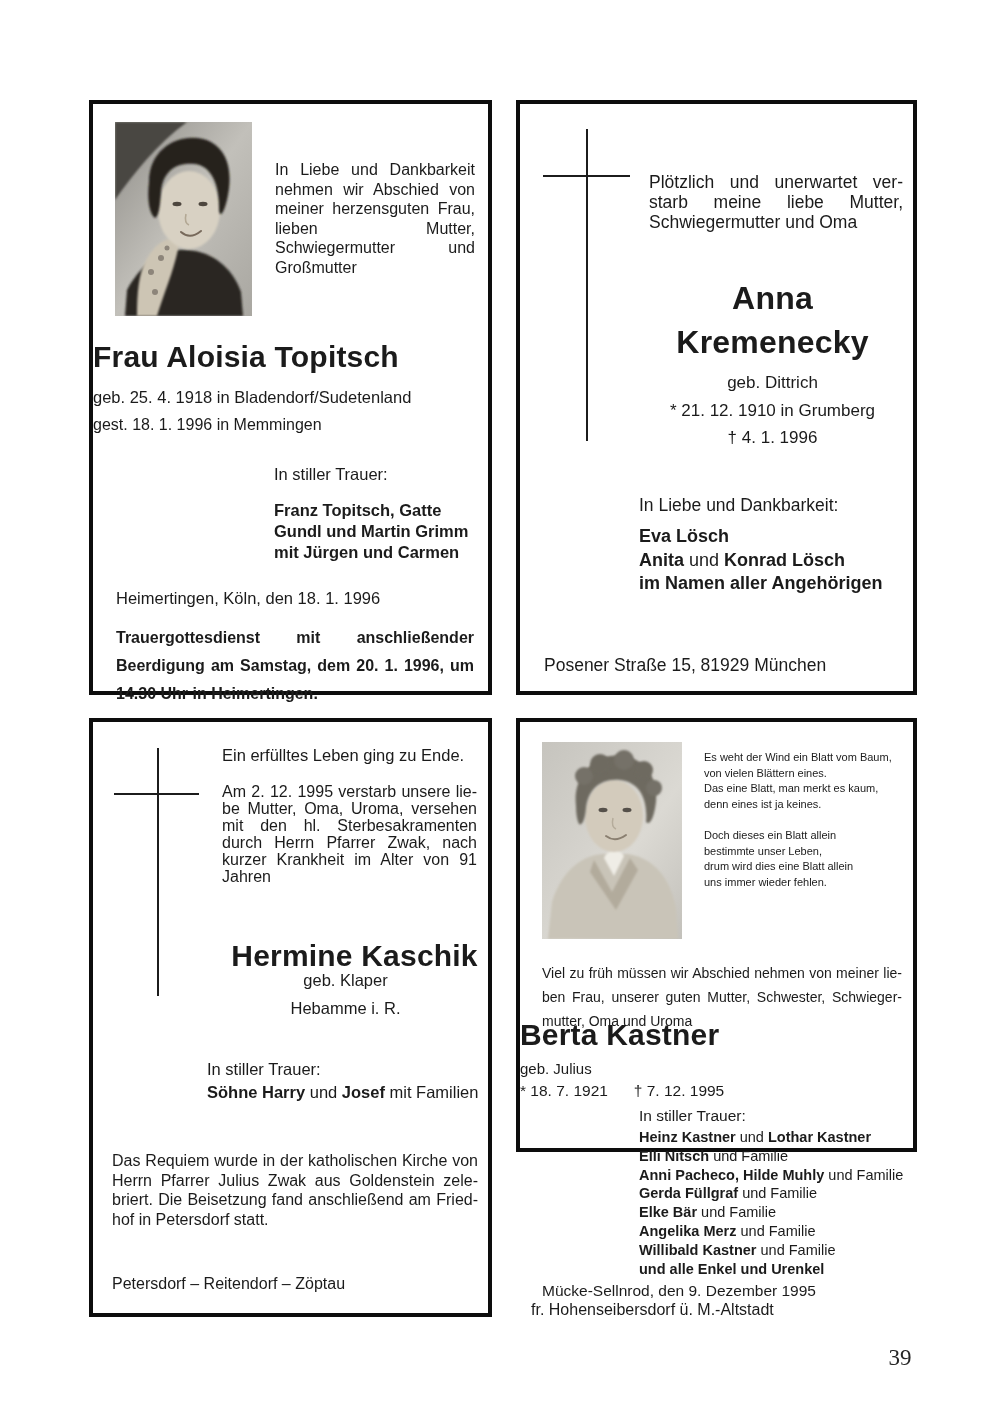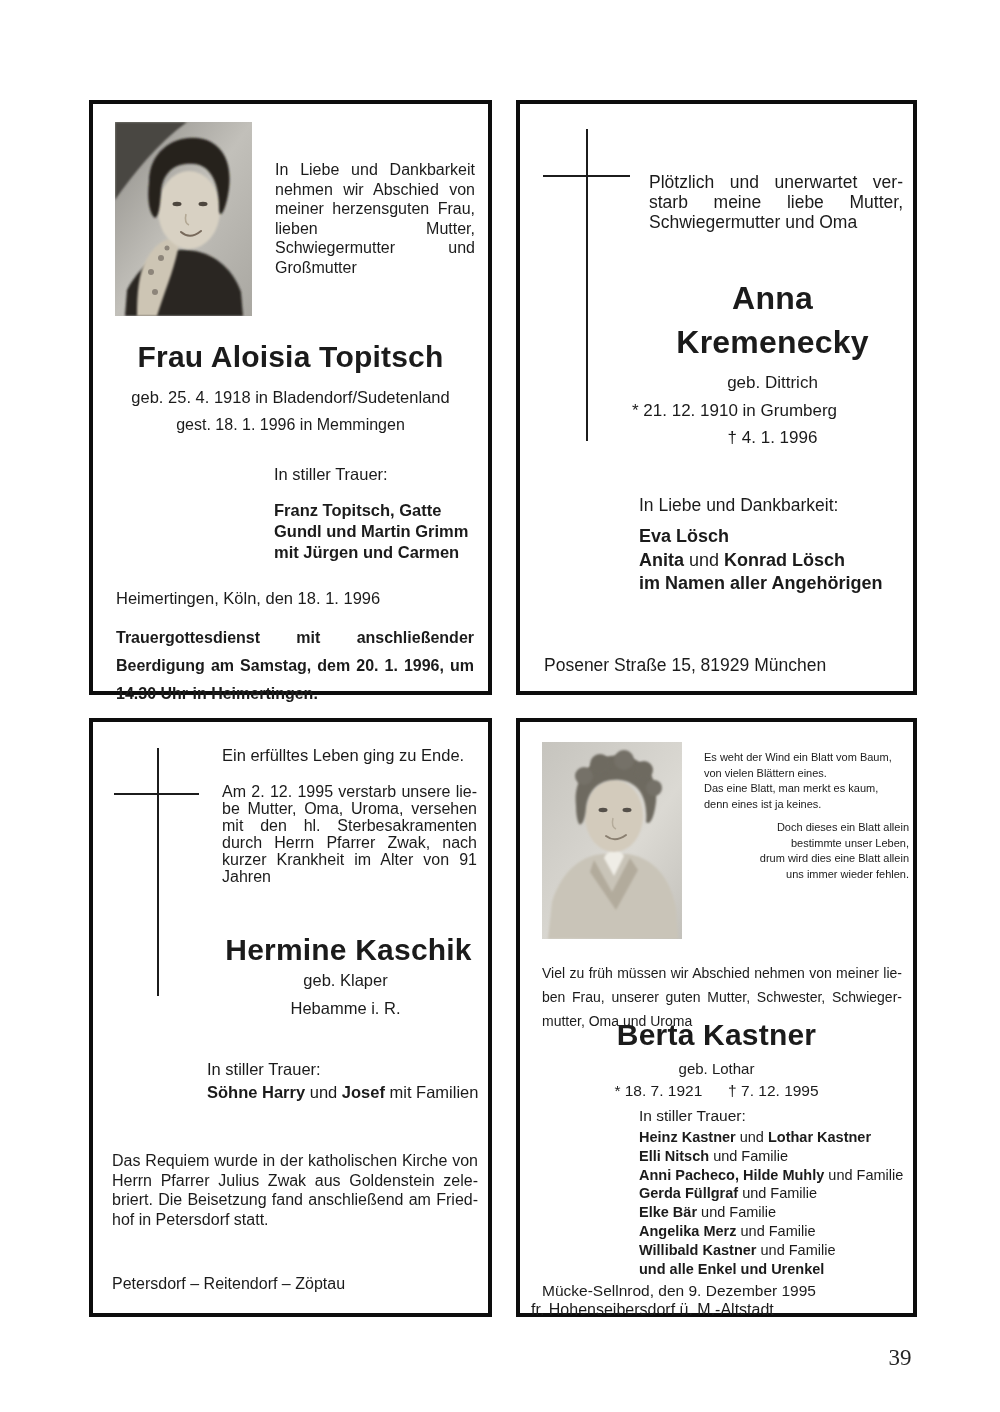--- a/index.html
+++ b/index.html
@@ -13,7 +13,7 @@
   #box-kastner   {left:516px;top:718px;width:401px;height:599px;}
 
   .abs{position:absolute;}
-  .center{text-align:center;left:0;right:0;}
+  .center{text-align:left;left:0;right:0;}
   .justify{text-align:justify;}
   .seg-b{font-weight:700;}
   .name-big{font-weight:700;letter-spacing:.2px;white-space:nowrap;}

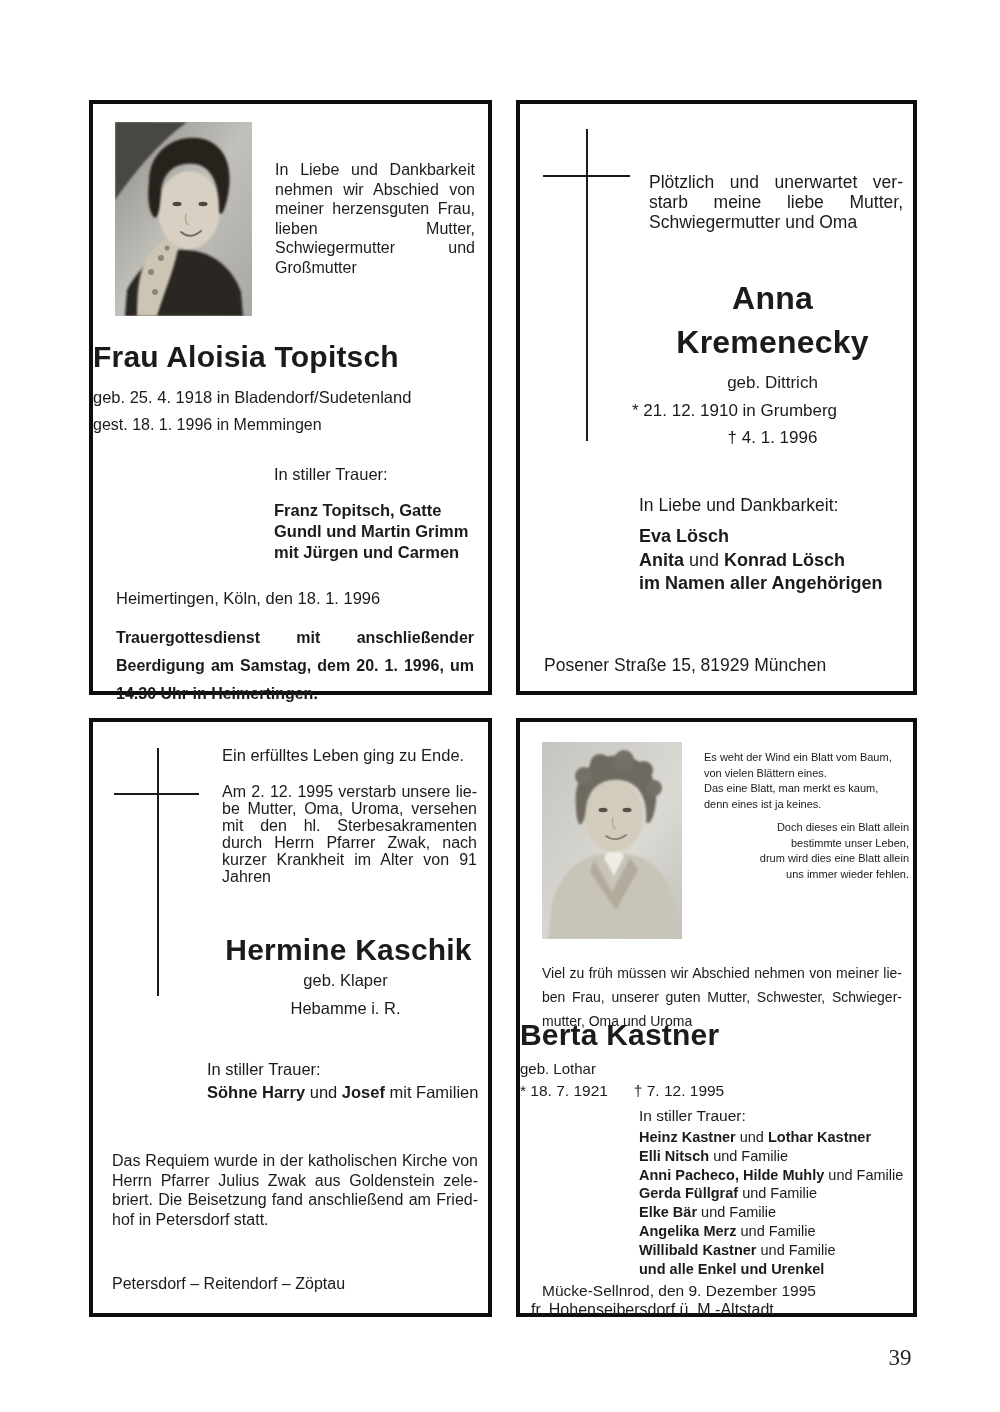--- a/index.html
+++ b/index.html
@@ -43,7 +43,7 @@
   #b2-name1{left:112px;width:281px;text-align:center;top:176px;font-size:32px;}
   #b2-name2{left:112px;width:281px;text-align:center;top:220px;font-size:32px;}
   #b2-geb {left:112px;width:281px;text-align:center;top:269px;font-size:17px;}
-  #b2-born{left:112px;width:281px;top:297px;font-size:17px;}
+  #b2-born{left:112px;width:281px;text-align:center;top:297px;font-size:17px;}
   #b2-died{left:112px;width:281px;text-align:center;top:324px;font-size:17px;}
   #b2-liebe{left:119px;top:391px;font-size:17.5px;}
   #b2-mourners{left:119px;top:421px;font-size:18px;line-height:23.7px;}

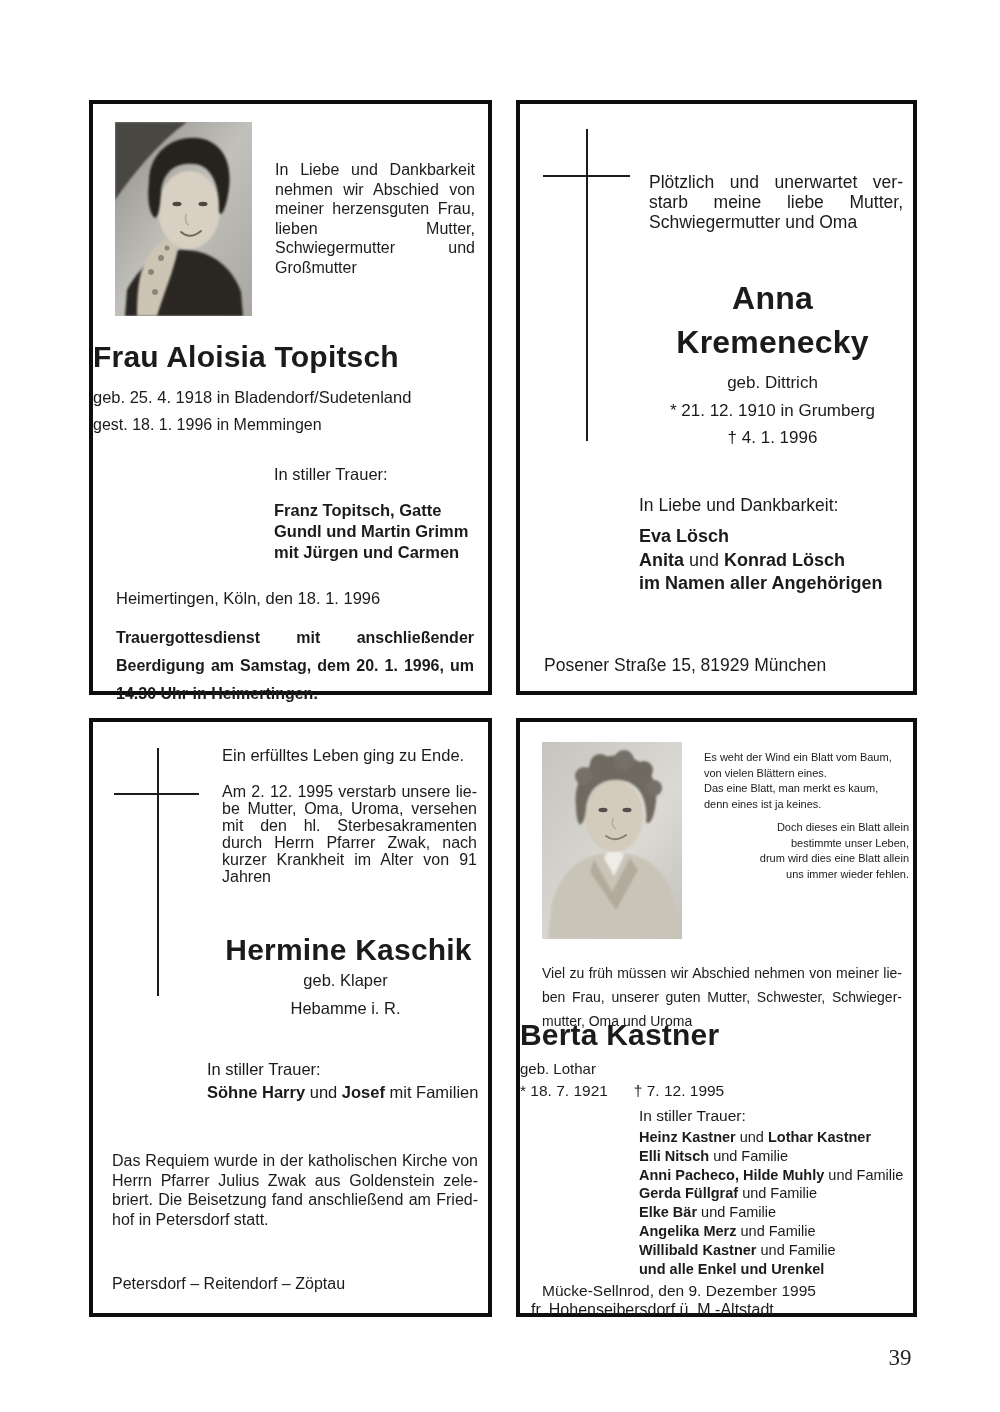--- a/index.html
+++ b/index.html
@@ -10,7 +10,7 @@
   #box-topitsch  {left:89px; top:100px;width:403px;height:595px;}
   #box-kremenecky{left:516px;top:100px;width:401px;height:595px;}
   #box-kaschik   {left:89px; top:718px;width:403px;height:599px;}
-  #box-kastner   {left:516px;top:718px;width:401px;height:599px;}
+  #box-kastner   {left:516px;top:718px;width:401px;height:434px;}
 
   .abs{position:absolute;}
   .center{text-align:left;left:0;right:0;}

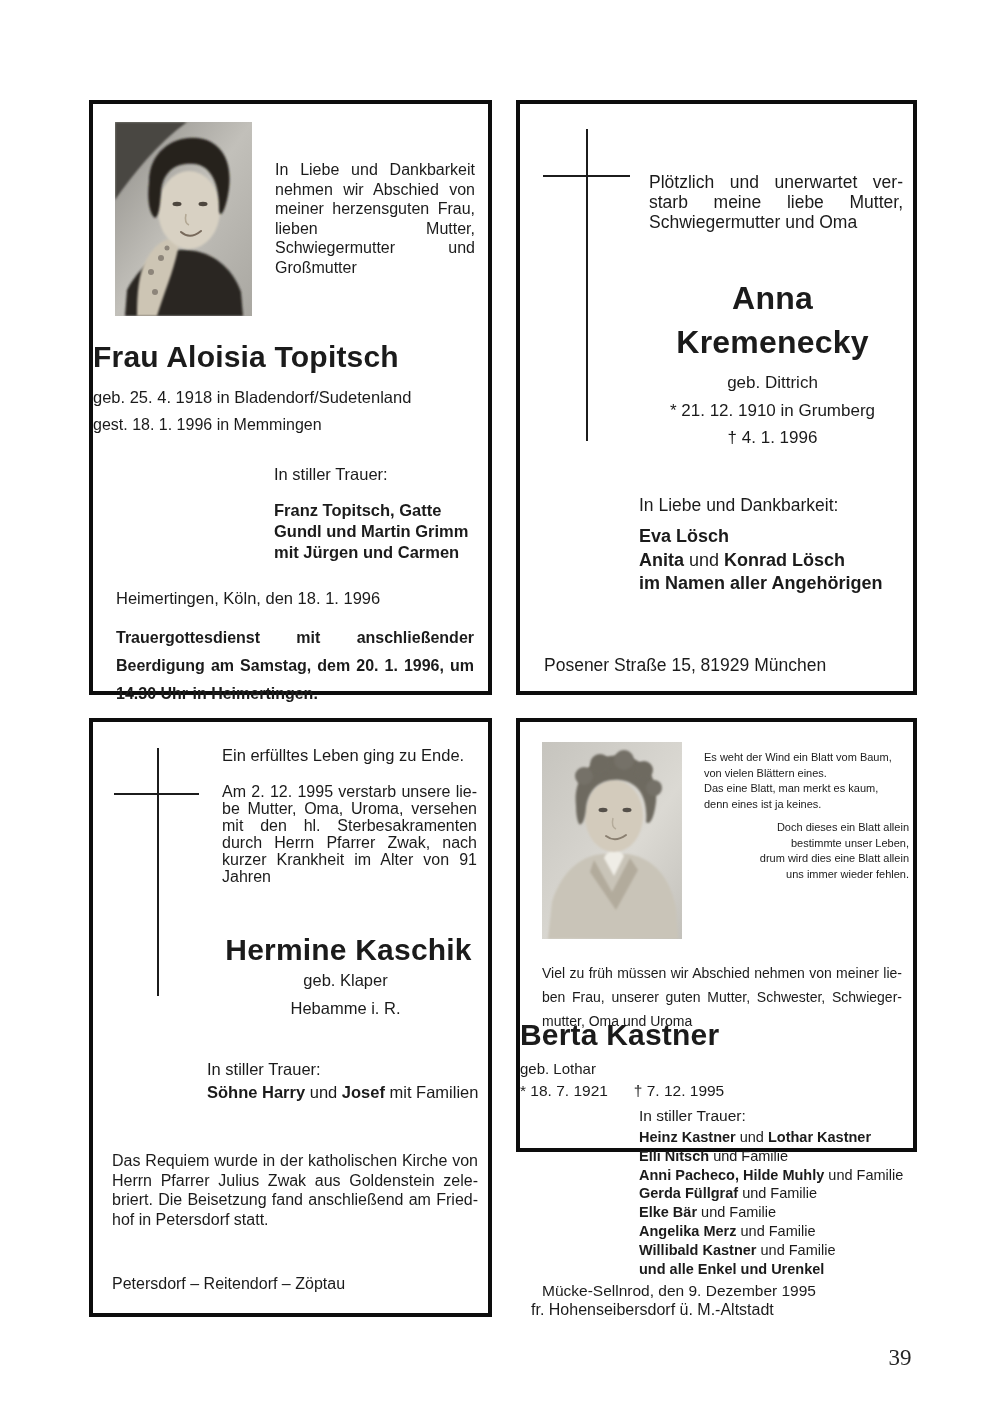--- a/index.html
+++ b/index.html
@@ -66,7 +66,7 @@
   #b4-photo{left:22px;top:20px;width:140px;height:197px;}
   #b4-poem{left:184px;top:28px;width:205px;font-size:11px;line-height:15.5px;}
   #b4-poem .stanza{white-space:pre-line;}
-  #b4-poem .stanza+.stanza{margin-top:8px;text-align:right;}
+  #b4-poem .stanza+.stanza{margin-top:16px;}
   #b4-intro{left:22px;top:239px;width:360px;font-size:14px;line-height:24px;}
   #b4-name{top:296px;font-size:30px;}
   #b4-geb {top:338px;font-size:15px;}

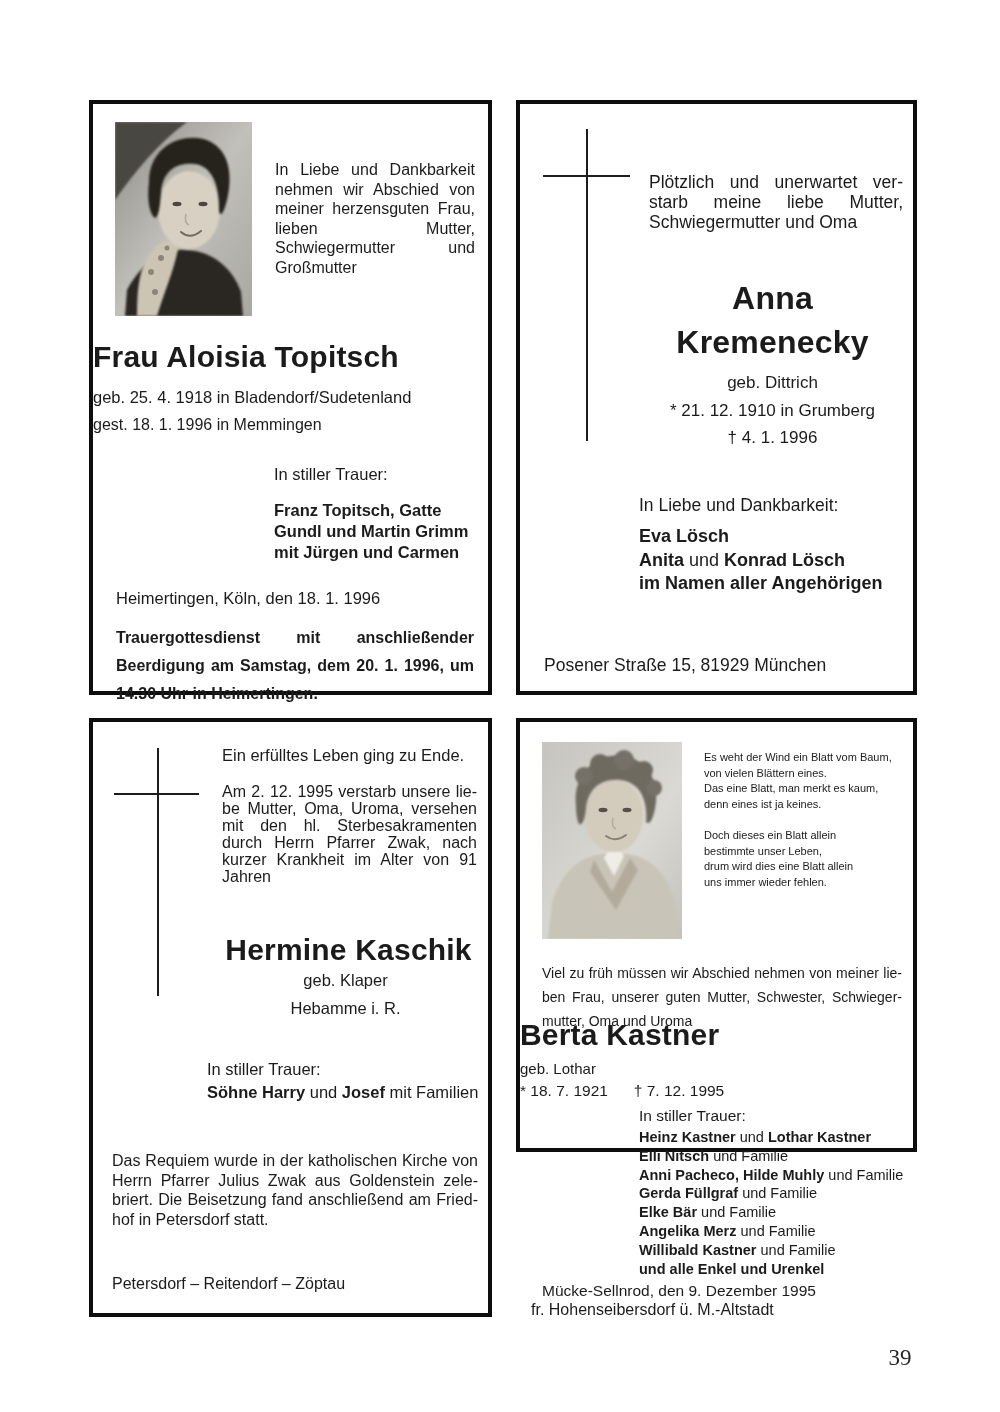--- a/index.html
+++ b/index.html
@@ -150,7 +150,7 @@
     <div class="cross-h" id="b3-cross-h"></div>
     <div class="abs" id="b3-opening">Ein erfülltes Leben ging zu Ende.</div>
     <p class="abs justify" id="b3-intro" style="margin:0;">Am 2. 12. 1995 verstarb unsere lie­be Mutter, Oma, Uroma, versehen mit den hl. Sterbesakramenten durch Herrn Pfarrer Zwak, nach kurzer Krankheit im Alter von 91 Jahren</p>
-    <h2 class="abs name-big" id="b3-name" style="margin:3px;">Hermine Kaschik</h2>
+    <h2 class="abs name-big" id="b3-name" style="margin:9px;">Hermine Kaschik</h2>
     <div class="abs" id="b3-geb">geb. Klaper</div>
     <div class="abs" id="b3-prof">Hebamme i. R.</div>
     <div class="abs" id="b3-trauer">In stiller Trauer:</div>

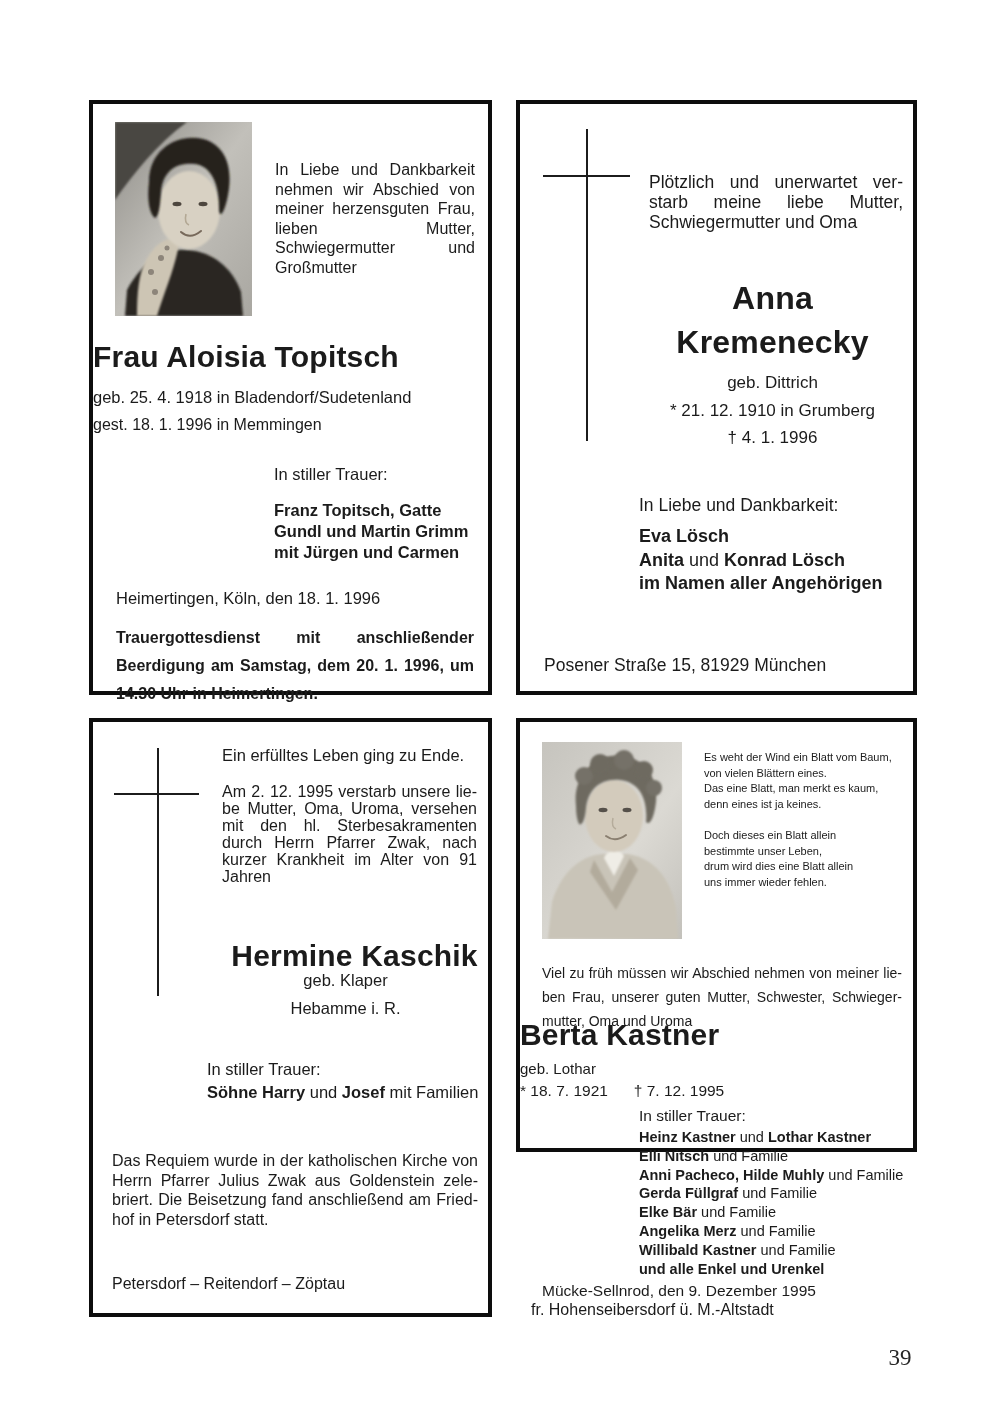--- a/index.html
+++ b/index.html
@@ -201,7 +201,7 @@
     </div>
     <p class="abs justify" id="b4-intro" style="margin:0;">Viel zu früh müssen wir Abschied nehmen von meiner lie­ben Frau, unserer guten Mutter, Schwester, Schwieger­mutter, Oma und Uroma</p>
     <h2 class="abs center name-big" id="b4-name" style="margin:0;">Berta Kastner</h2>
-    <div class="abs center" id="b4-geb">geb. Lothar</div>
+    <div class="abs center" id="b4-geb">geb. Julius</div>
     <div class="abs center" id="b4-dates">* 18. 7. 1921      † 7. 12. 1995</div>
     <div class="abs" id="b4-trauer">In stiller Trauer:</div>
     <div class="abs" id="b4-list">

